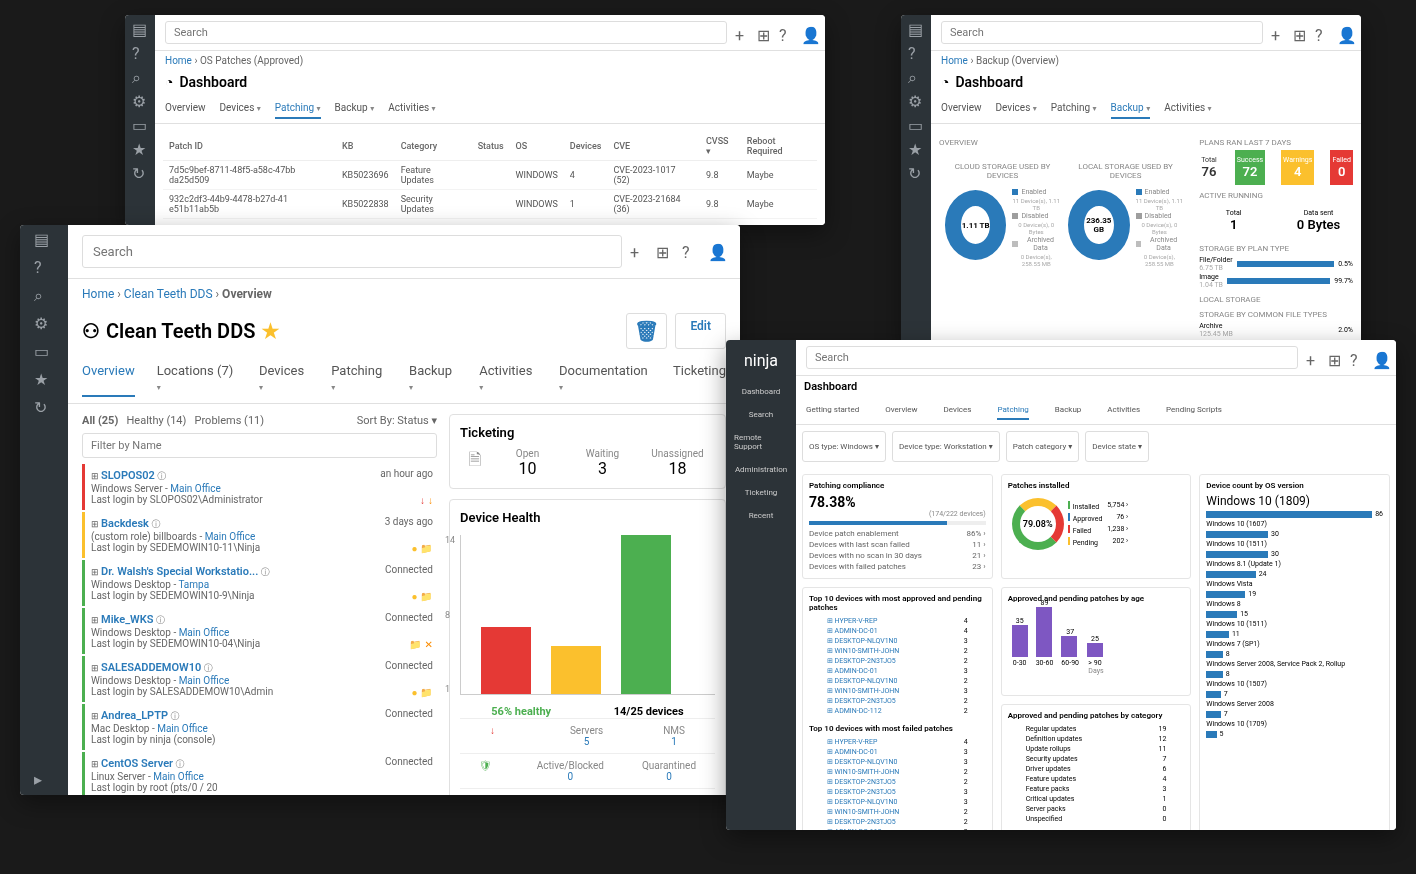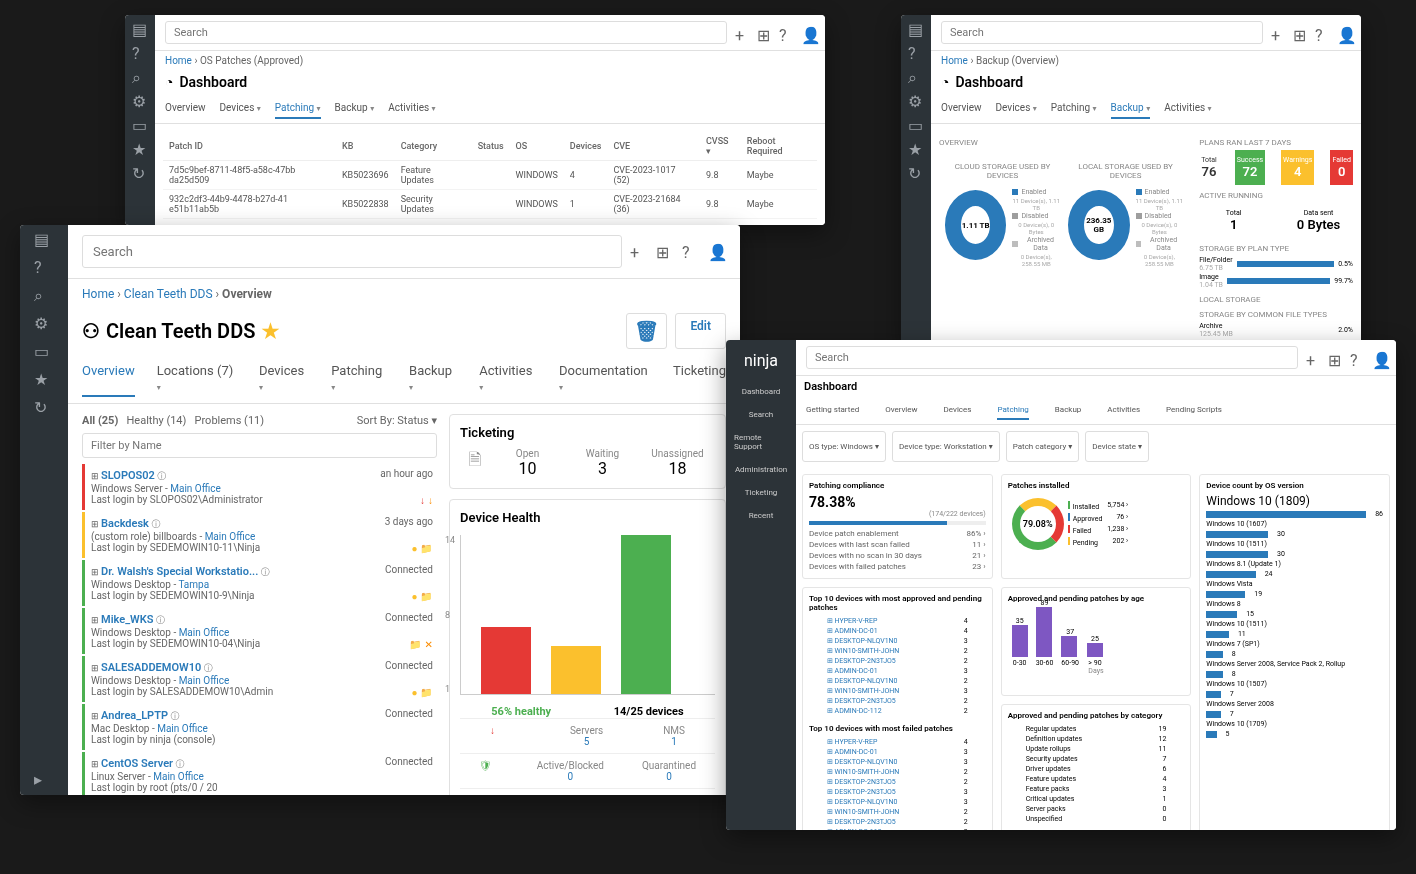--- a/index.html
+++ b/index.html
@@ -97,7 +97,7 @@
 .w4 .donut2{width:52px;height:52px;border-radius:50%;border:8px solid #4caf50;border-top-color:#fbc02d;border-right-color:#e53935;margin:4px;display:inline-flex;align-items:center;justify-content:center;font-size:9px;font-weight:600}
 .w4 .legend2{display:inline-block;vertical-align:top;font-size:7px}
 .w4 .legend2 .row{display:flex;justify-content:space-between;gap:8px;padding:1px 0}
-.w4 .os-row{display:flex;align-items:center;gap:9px;font-size:7px;margin:2px 0}
+.w4 .os-row{display:flex;align-items:center;gap:3px;font-size:7px;margin:2px 0}
 .w4 .os-bar{height:7px;background:#2a7ab9}
 .w4 .bar-chart{display:flex;align-items:flex-end;gap:8px;height:60px;padding:0 4px}
 .w4 .vbar{width:16px;background:#7e57c2}

